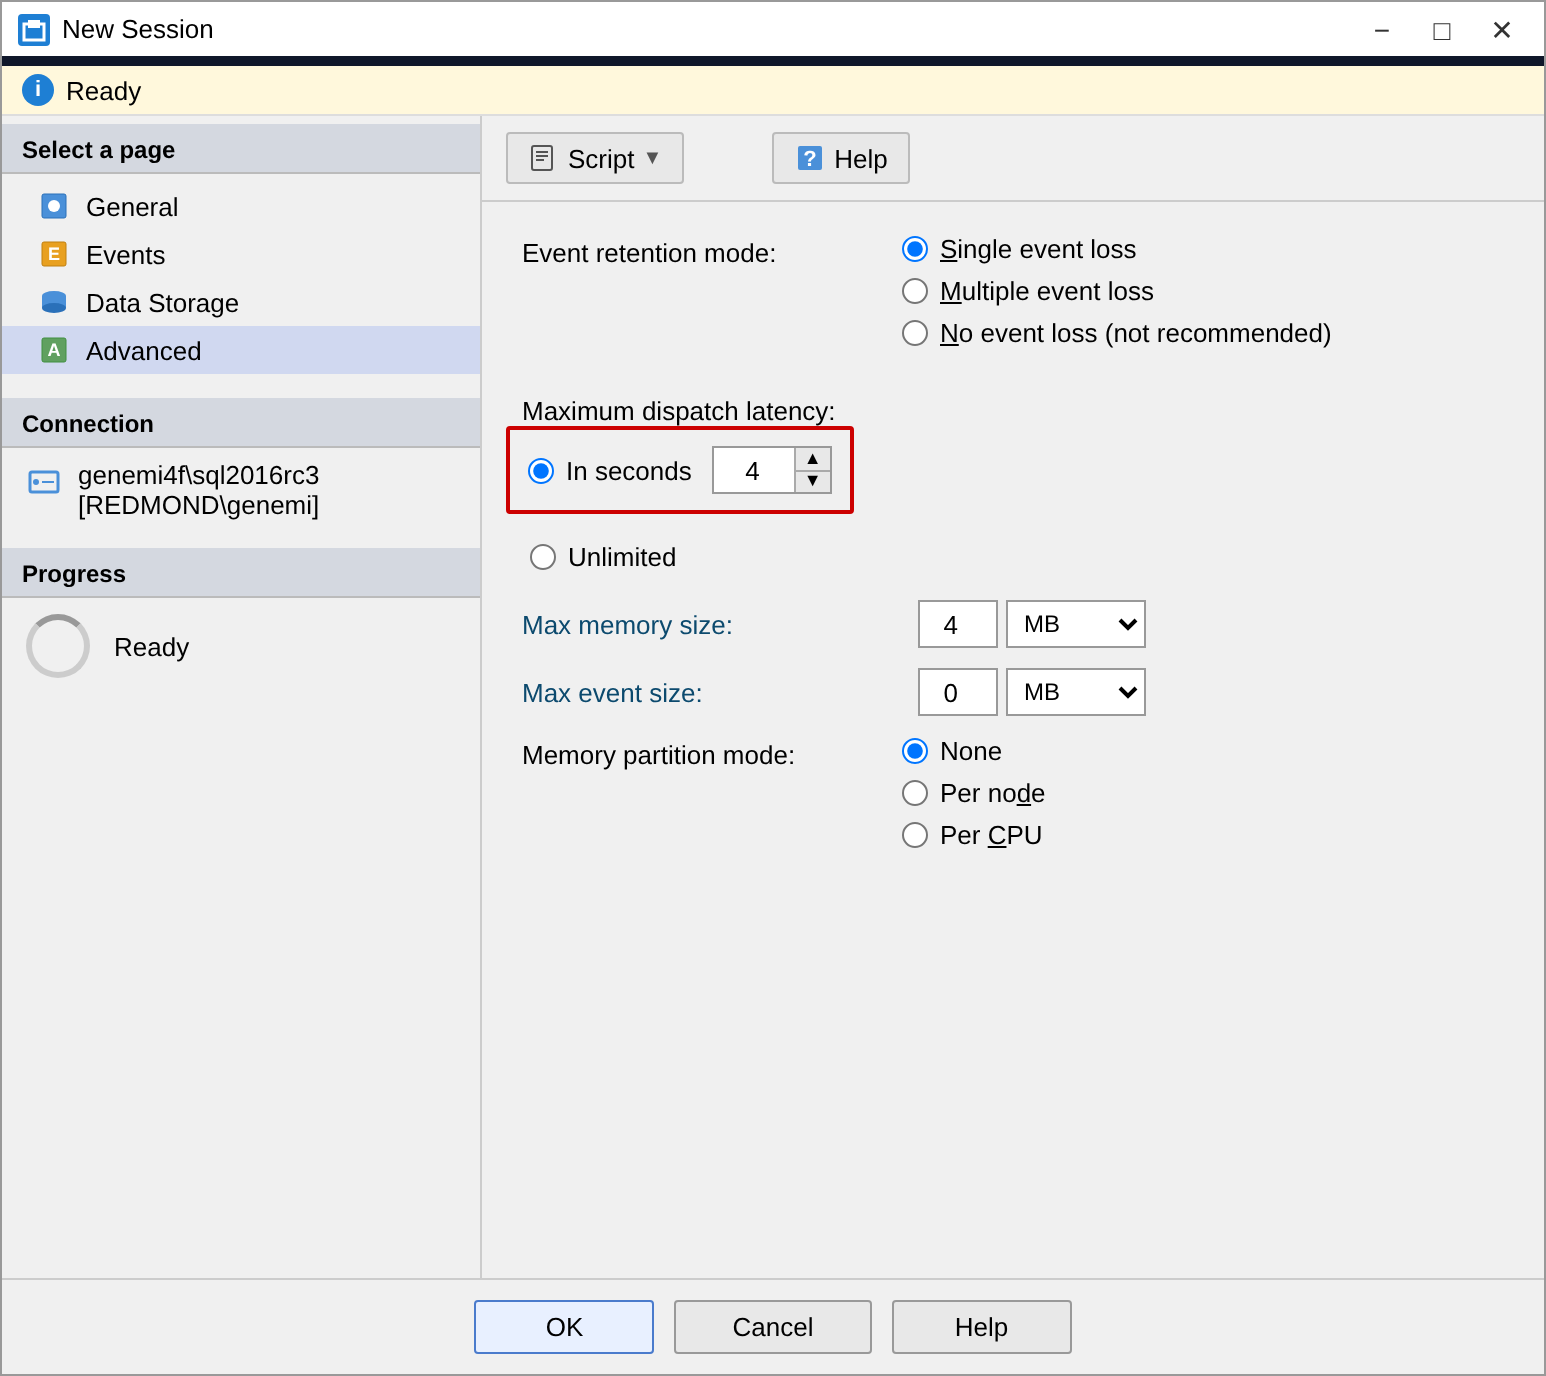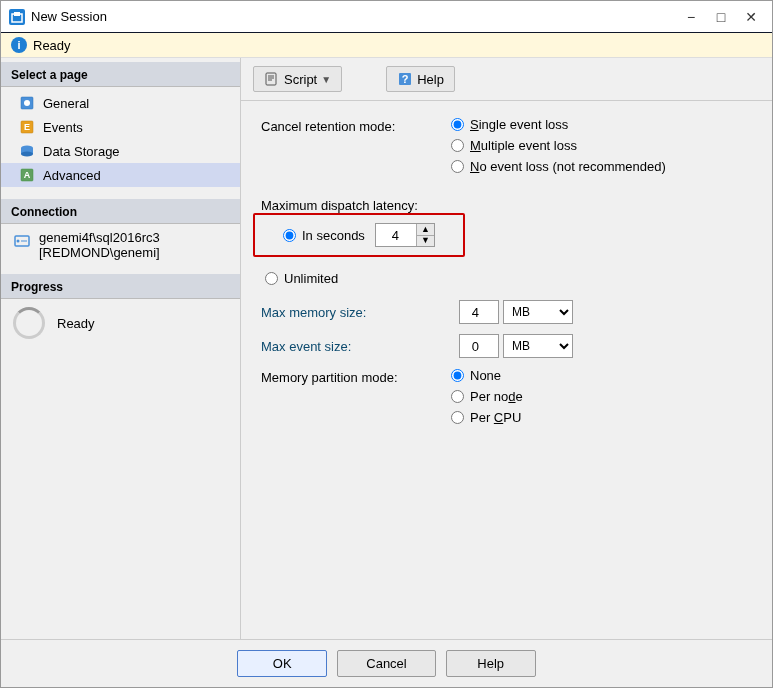--- a/index.html
+++ b/index.html
@@ -22,7 +22,7 @@
       align-items: center;
       justify-content: space-between;
       padding: 0 8px;
-      border-bottom: 1px solid #0f172a;
+      border-bottom: 5px solid #0f172a;
     }
 
     .title-bar-left {

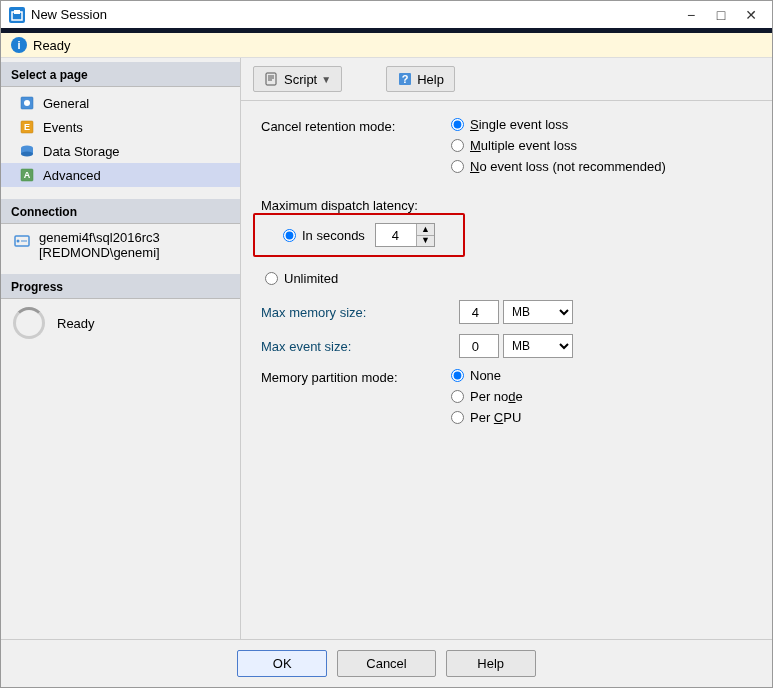--- a/index.html
+++ b/index.html
@@ -506,7 +506,7 @@
       <div class="form-area">
 
         <div class="form-row">
-          <div class="form-label">Cancel retention mode:</div>
+          <div class="form-label">Event retention mode:</div>
           <div class="form-controls">
             <label class="radio-option">
               <input type="radio" name="retention" value="single" checked="" style="">

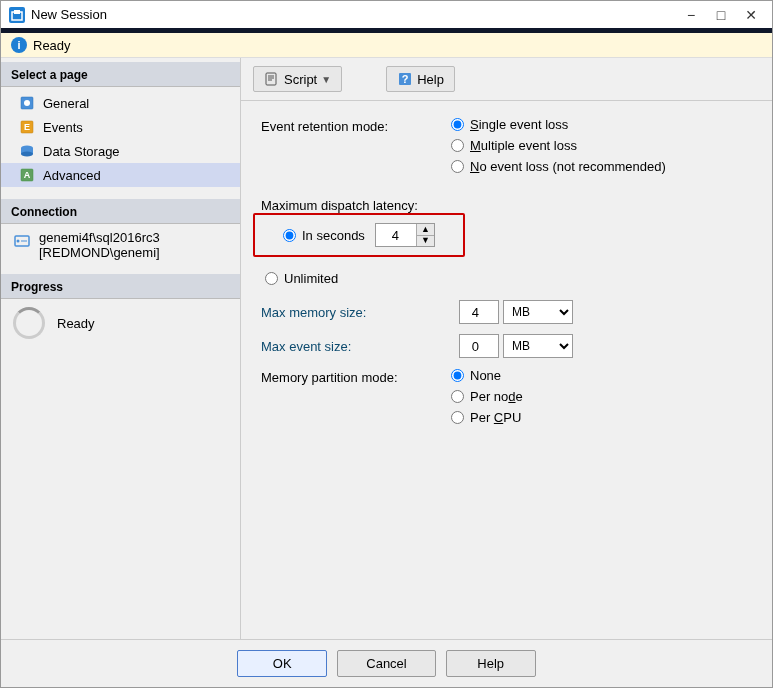--- a/index.html
+++ b/index.html
@@ -257,7 +257,7 @@
     .highlighted-row {
       border: 2px solid #cc0000;
       border-radius: 2px;
-      padding: 8px 28px;
+      padding: 8px 9px;
       margin: 0 -8px 14px -8px;
       display: flex;
       align-items: center;

